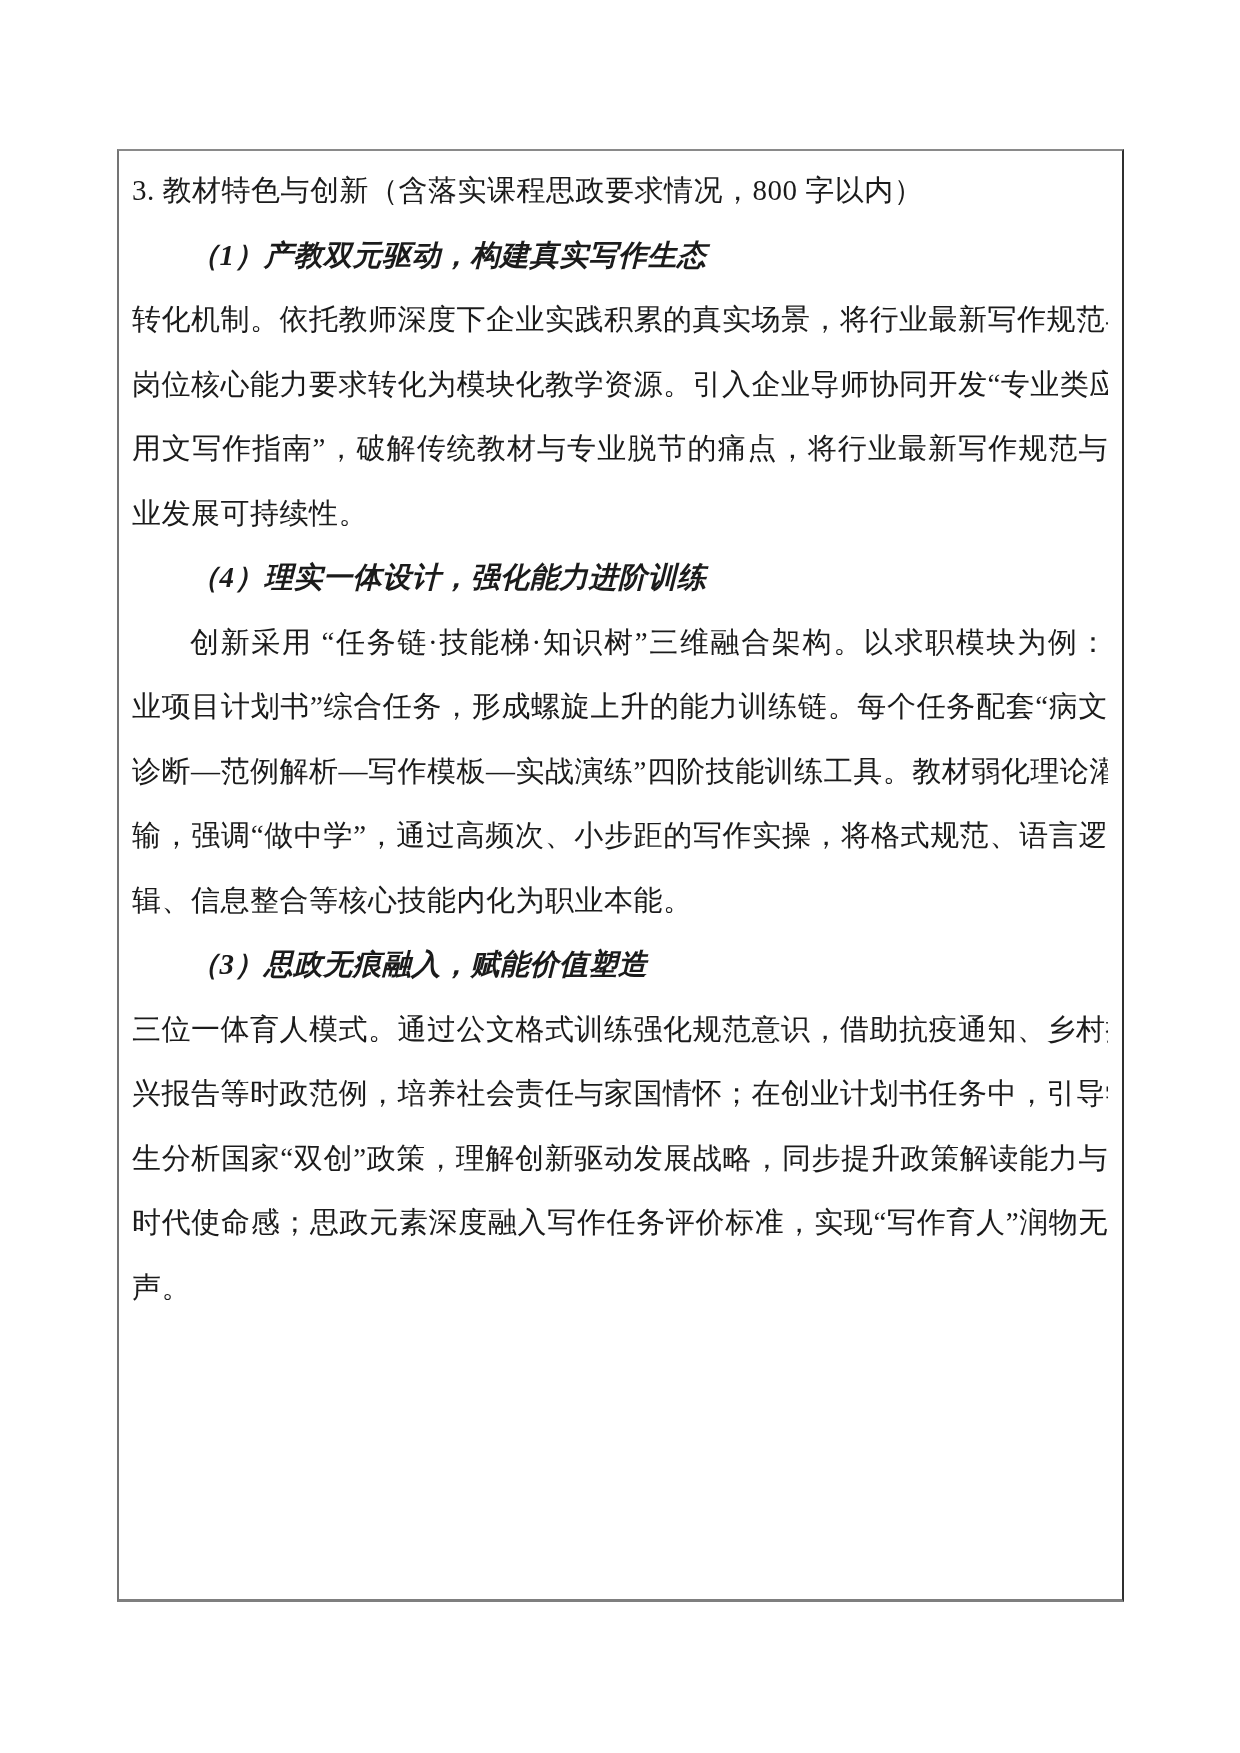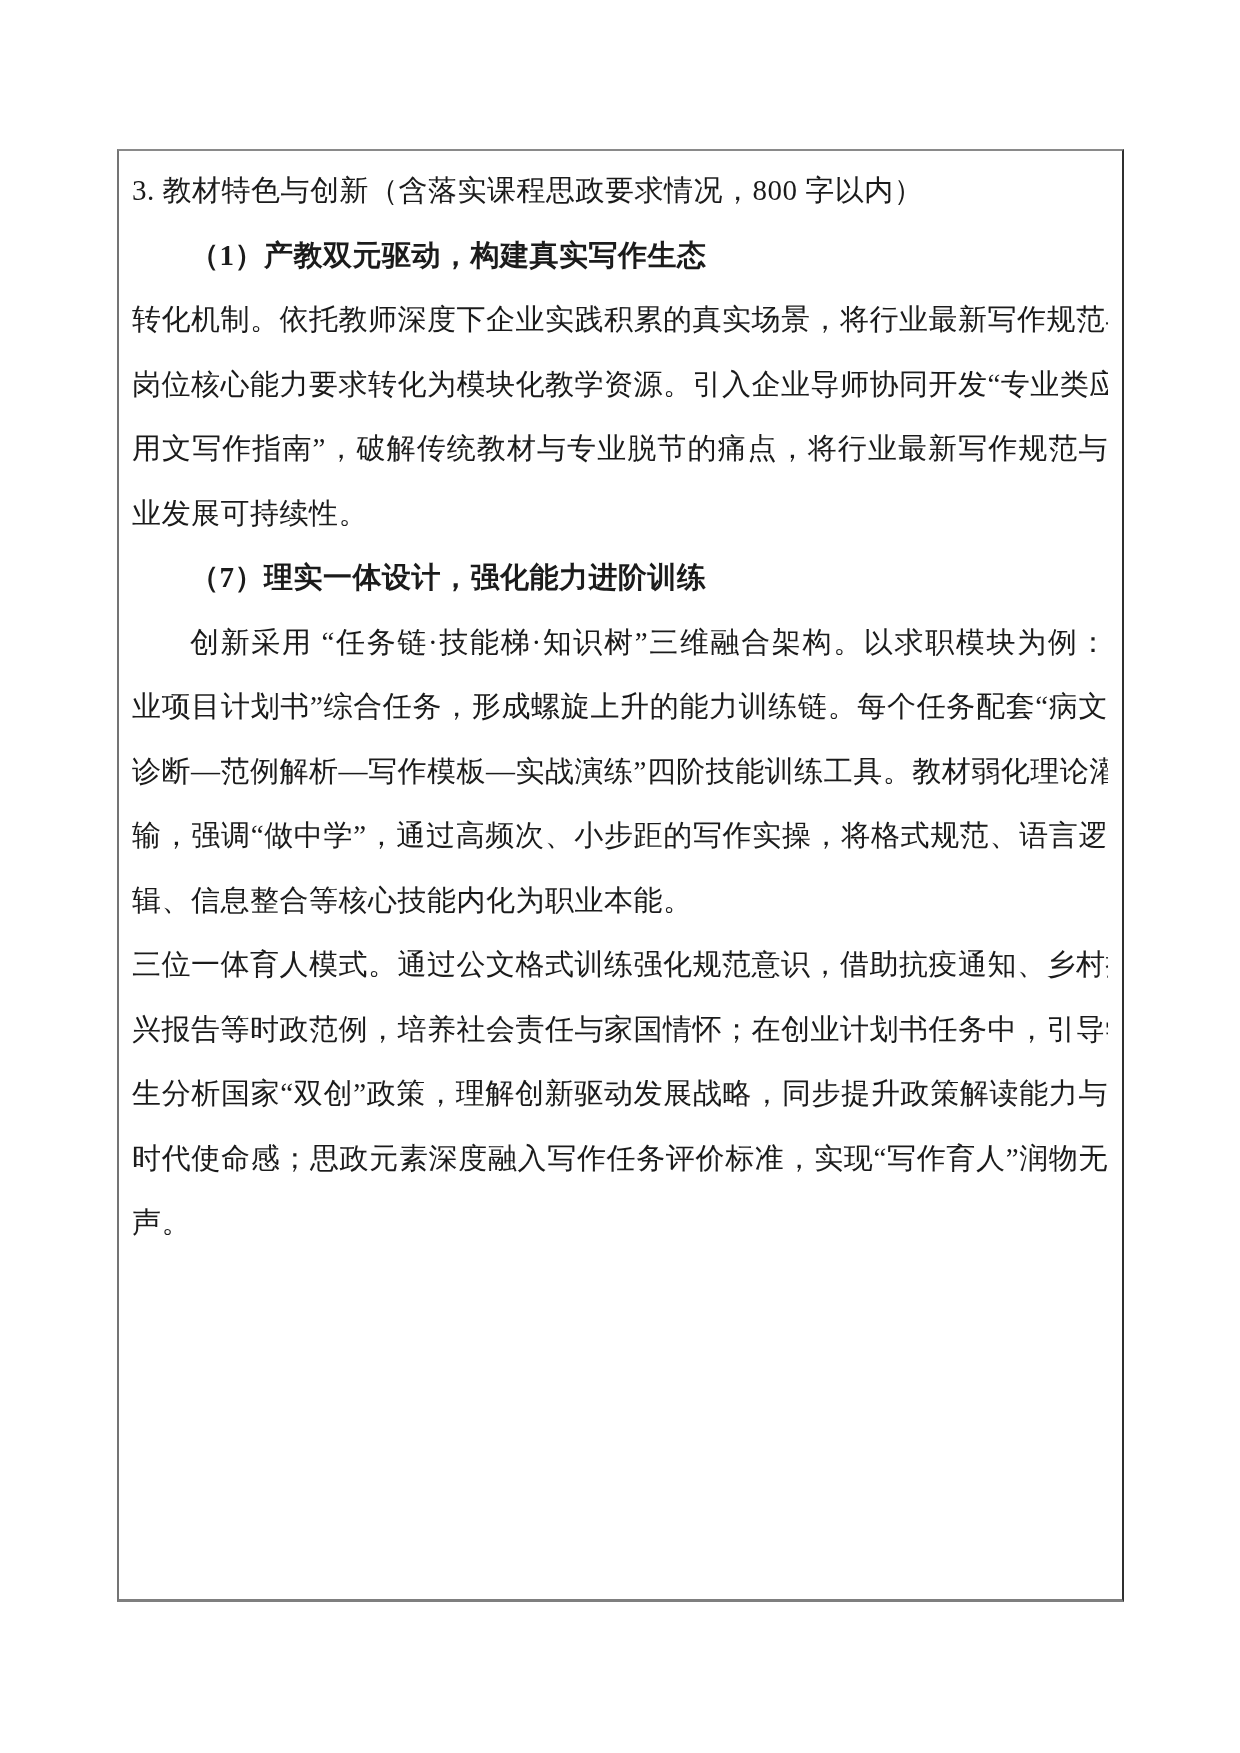--- a/index.html
+++ b/index.html
@@ -53,6 +53,7 @@
   }
   .line.bold{
     font-weight:bold;
+    font-style:italic;
   }
 </style>
 </head>

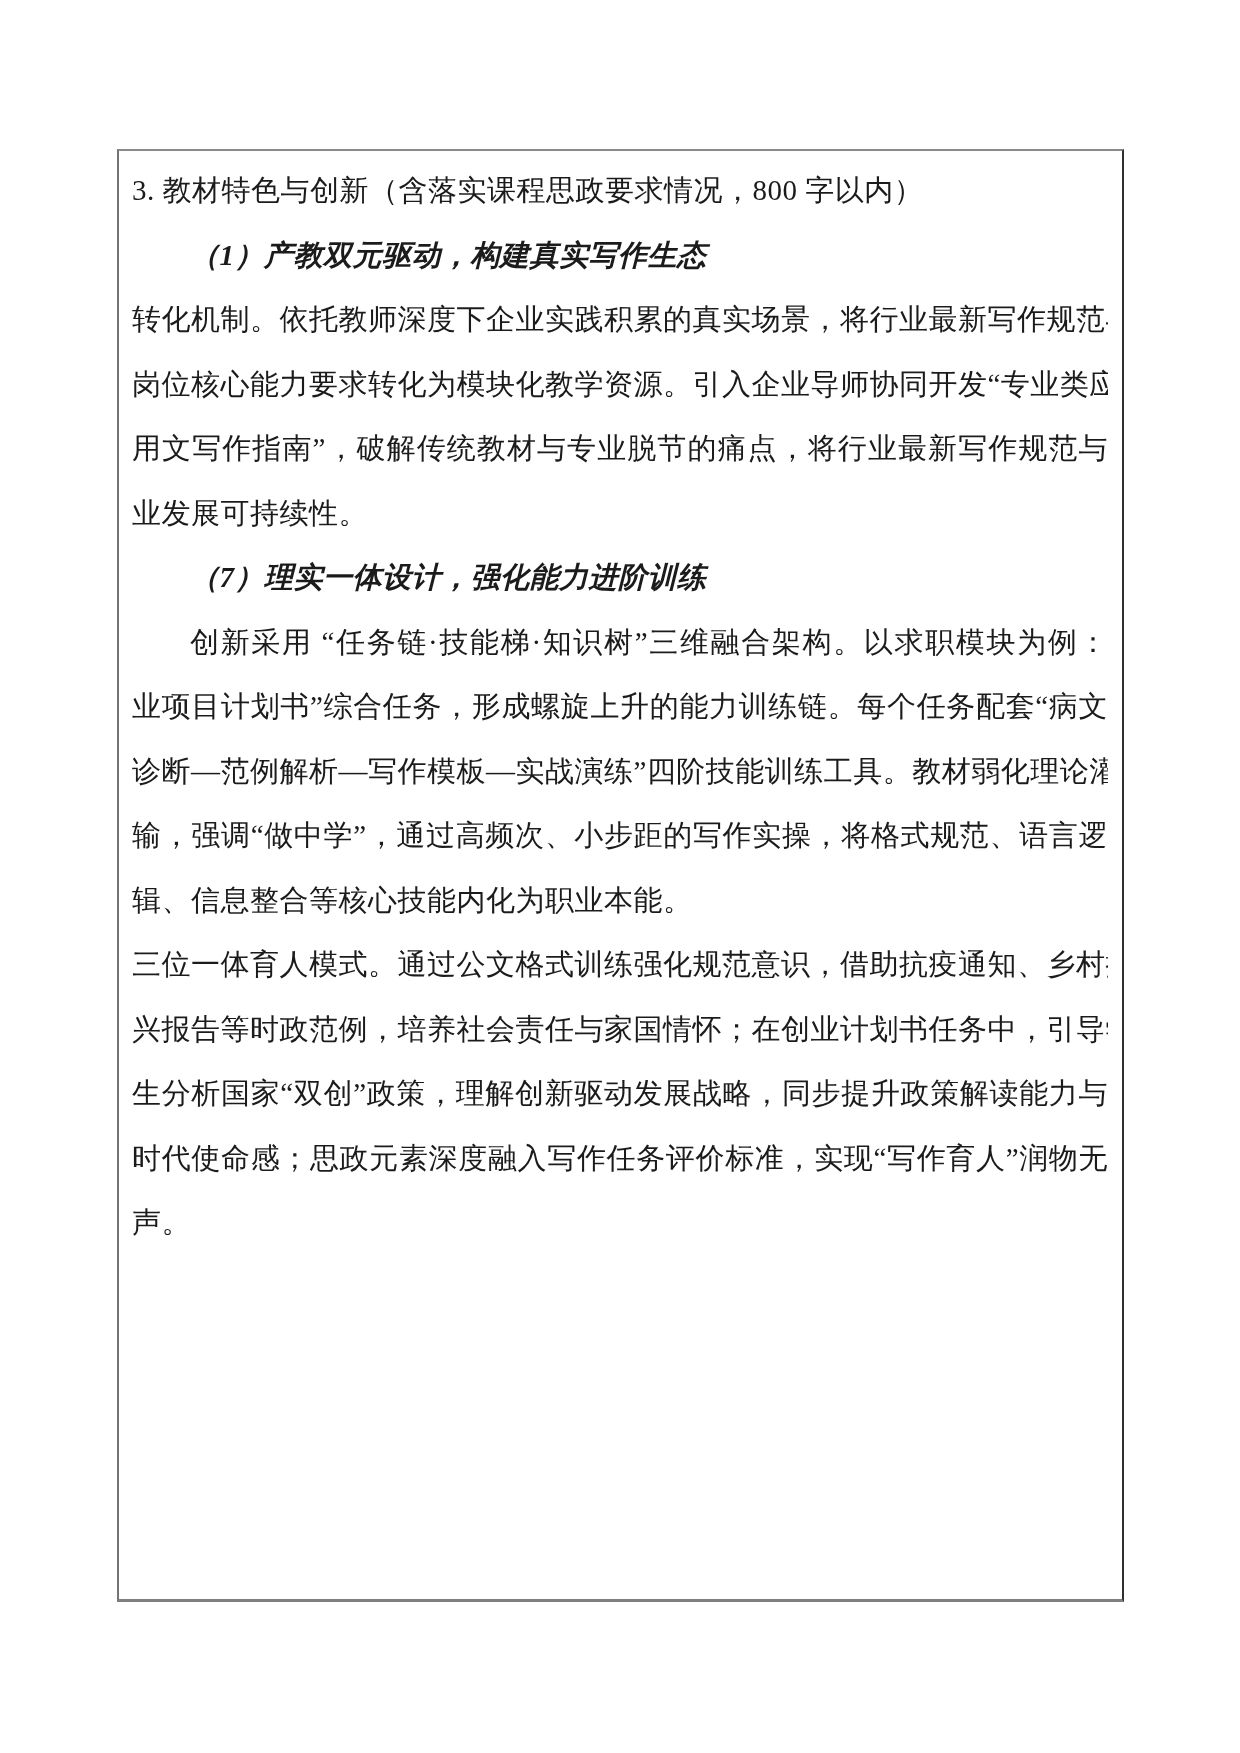--- a/index.html
+++ b/index.html
@@ -70,7 +70,7 @@
     <div class="line">用文写作指南”，破解传统教材与专业脱节的痛点，将行业最新写作规范与</div>
     <div class="line no-stretch">业发展可持续性。</div>
 
-    <div class="line no-stretch indent bold">（7）理实一体设计，强化能力进阶训练</div>
+    <div class="line no-stretch indent bold">（4）理实一体设计，强化能力进阶训练</div>
     <div class="line indent">创新采用 “任务链·技能梯·知识树”三维融合架构。以求职模块为例：</div>
     <div class="line">业项目计划书”综合任务，形成螺旋上升的能力训练链。每个任务配套“病文</div>
     <div class="line">诊断—范例解析—写作模板—实战演练”四阶技能训练工具。教材弱化理论灌</div>

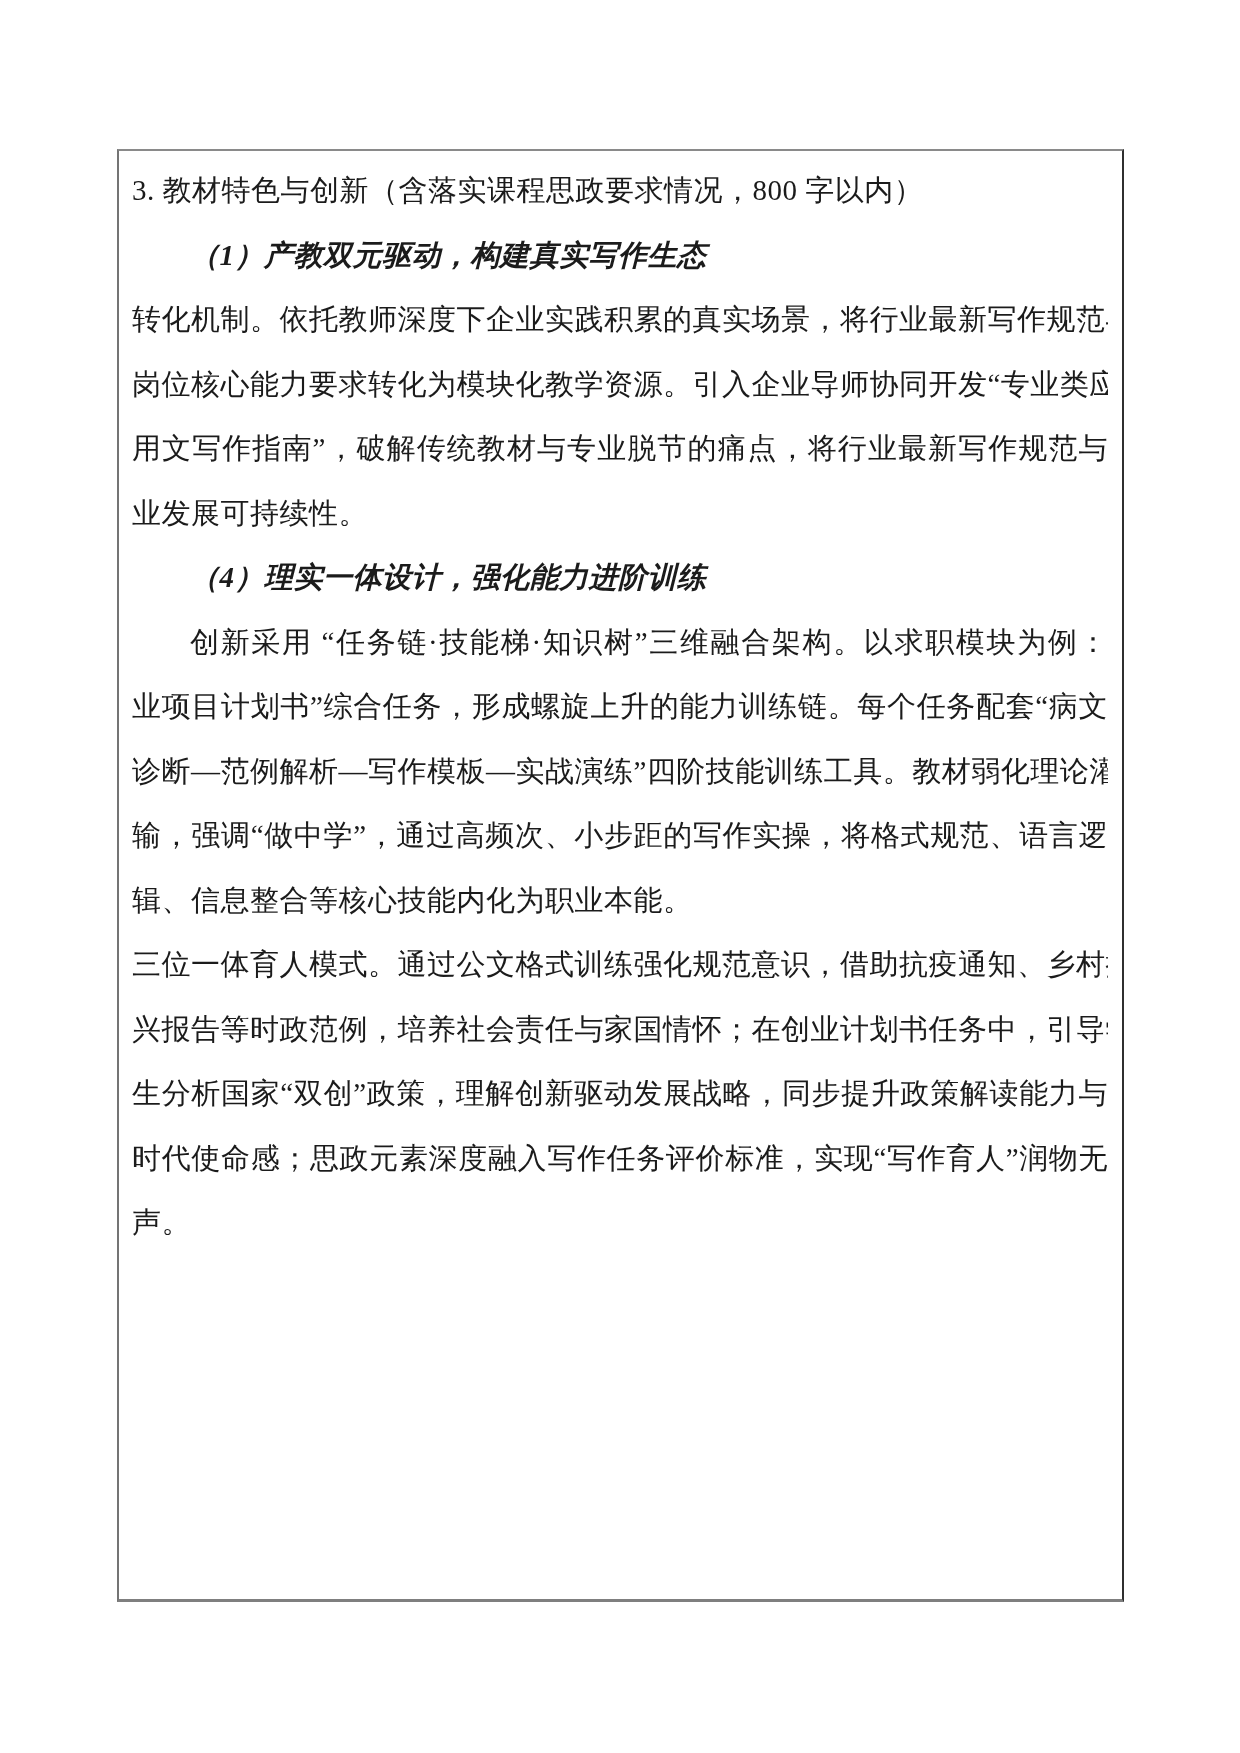--- a/index.html
+++ b/index.html
@@ -77,6 +77,7 @@
     <div class="line">输，强调“做中学”，通过高频次、小步距的写作实操，将格式规范、语言逻</div>
     <div class="line no-stretch">辑、信息整合等核心技能内化为职业本能。</div>
 
+    <div class="line no-stretch indent bold">（3）思政无痕融入，赋能价值塑造</div>
     <div class="line">三位一体育人模式。通过公文格式训练强化规范意识，借助抗疫通知、乡村振</div>
     <div class="line">兴报告等时政范例，培养社会责任与家国情怀；在创业计划书任务中，引导学</div>
     <div class="line">生分析国家“双创”政策，理解创新驱动发展战略，同步提升政策解读能力与</div>

